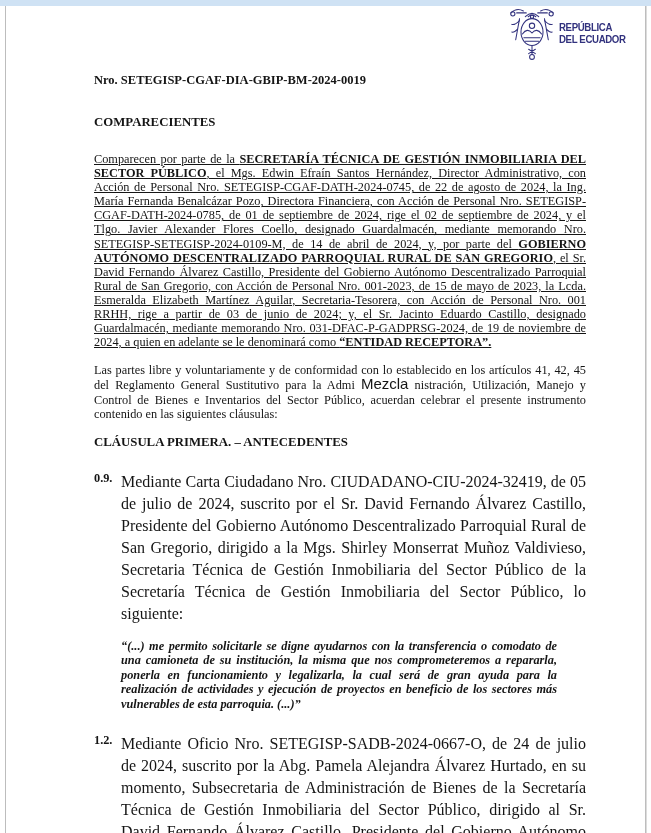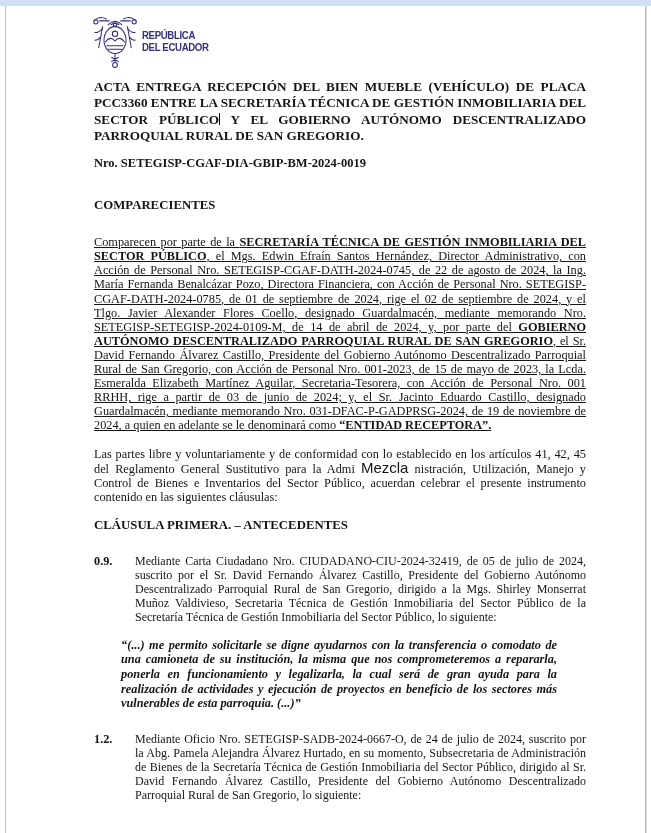--- a/index.html
+++ b/index.html
@@ -19,7 +19,7 @@
 
   
   .header { display: flex; justify-content: flex-end; align-items: flex-start;
-            margin: 8px -45px 0 -2px; flex-direction: column; }
+            margin: 0 -45px 0 -2px; }
   .brand { display: flex; align-items: center; gap: 4px; }
   .brand svg { display: block; }
   .brand-text { font-family: "Liberation Sans", sans-serif; font-weight: bold;

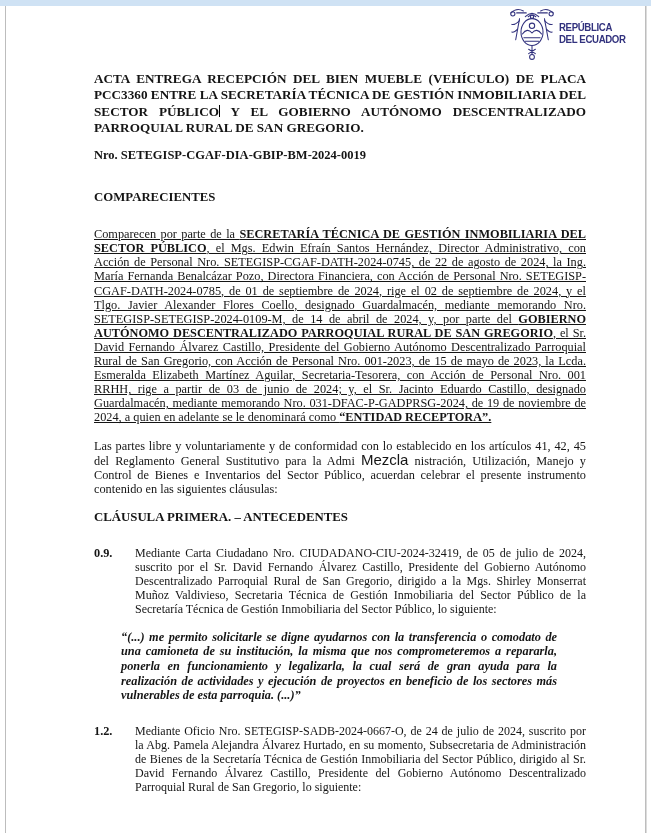--- a/index.html
+++ b/index.html
@@ -91,7 +91,6 @@
       </div>
     </div>
 
-    <p class="title"><span>ACTA ENTREGA RECEPCIÓN DEL BIEN MUEBLE (VEHÍCULO) DE PLACA PCC3360 ENTRE LA SECRETARÍA TÉCNICA DE GESTIÓN INMOBILIARIA DEL SECTOR PÚBLICO</span><span class="caret"></span><span> Y EL GOBIERNO AUTÓNOMO DESCENTRALIZADO PARROQUIAL RURAL DE SAN GREGORIO.</span></p>
 
     <p class="doc-number">Nro. SETEGISP-CGAF-DIA-GBIP-BM-2024-0019</p>
 

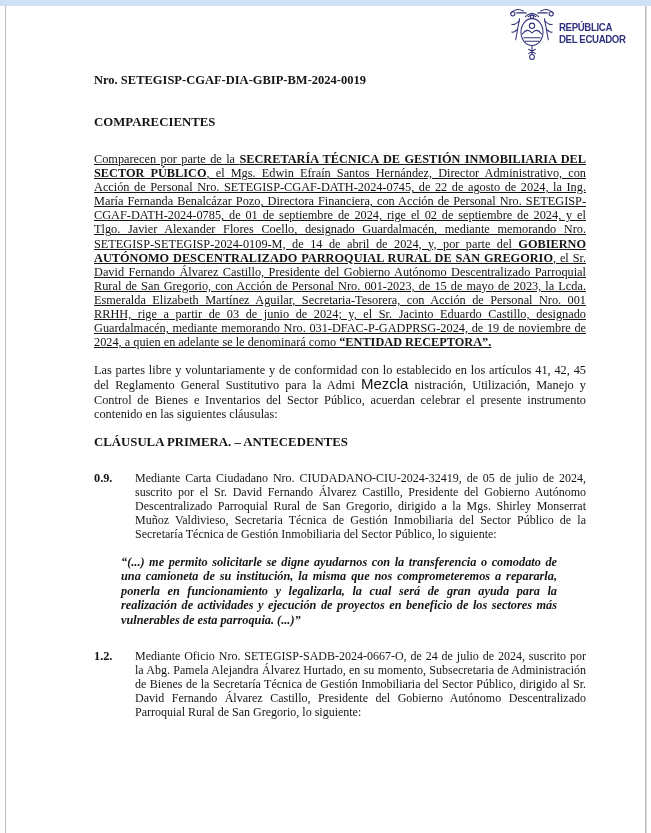--- a/index.html
+++ b/index.html
@@ -47,7 +47,7 @@
 
   .item { display: flex; margin-top: 21px; }
   .item-num { flex: 0 0 27px; font-weight: bold; font-size: 12.3px; line-height: 14.1px; }
-  .item-text { flex: 1; font-size: 12px; line-height: 14px; text-align: justify; margin-left: 14px; }
+  .item-text { flex: 1; font-size: 16px; line-height: 22px; text-align: justify; }
 
   .quote { margin: 14px 29px 0 27px; font-weight: bold; font-style: italic;
            font-size: 12.3px; line-height: 14.6px; text-align: justify; }

